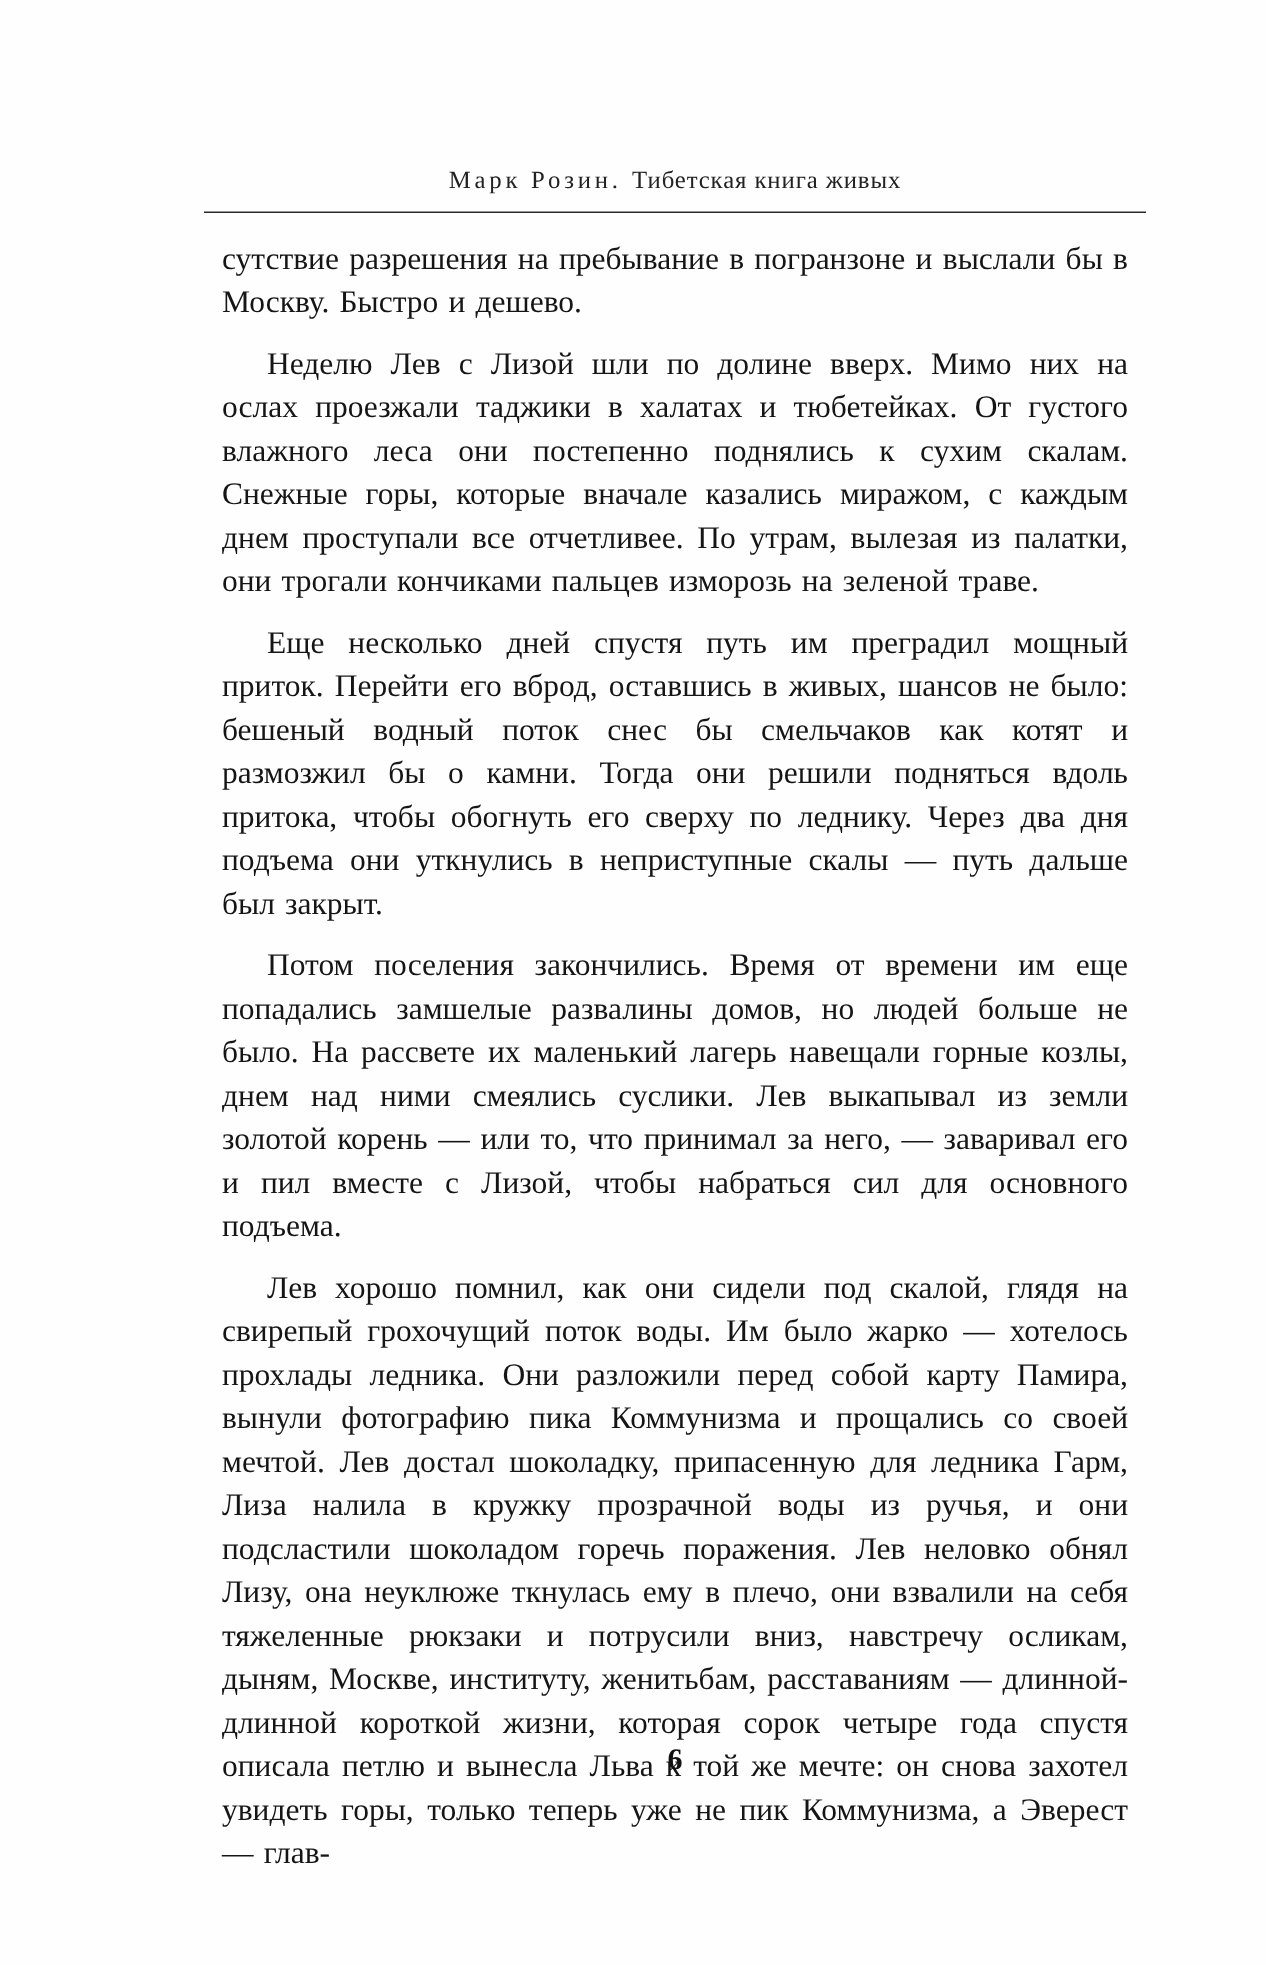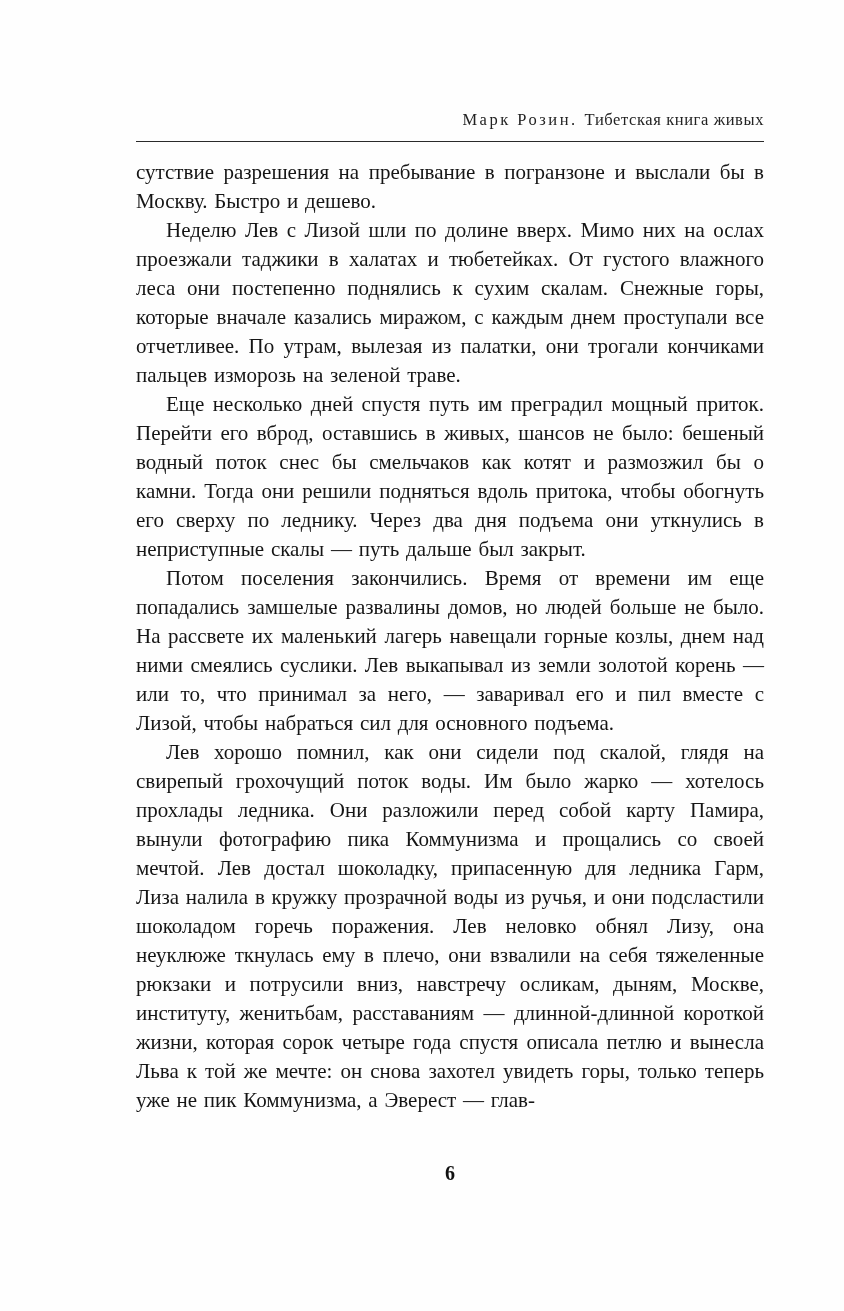--- a/index.html
+++ b/index.html
@@ -25,7 +25,7 @@
     width: 628px;
   }
   .running-header {
-    text-align: right;
+    text-align: center;
     font-size: 16.5px;
     color: #222222;
     padding-bottom: 11px;

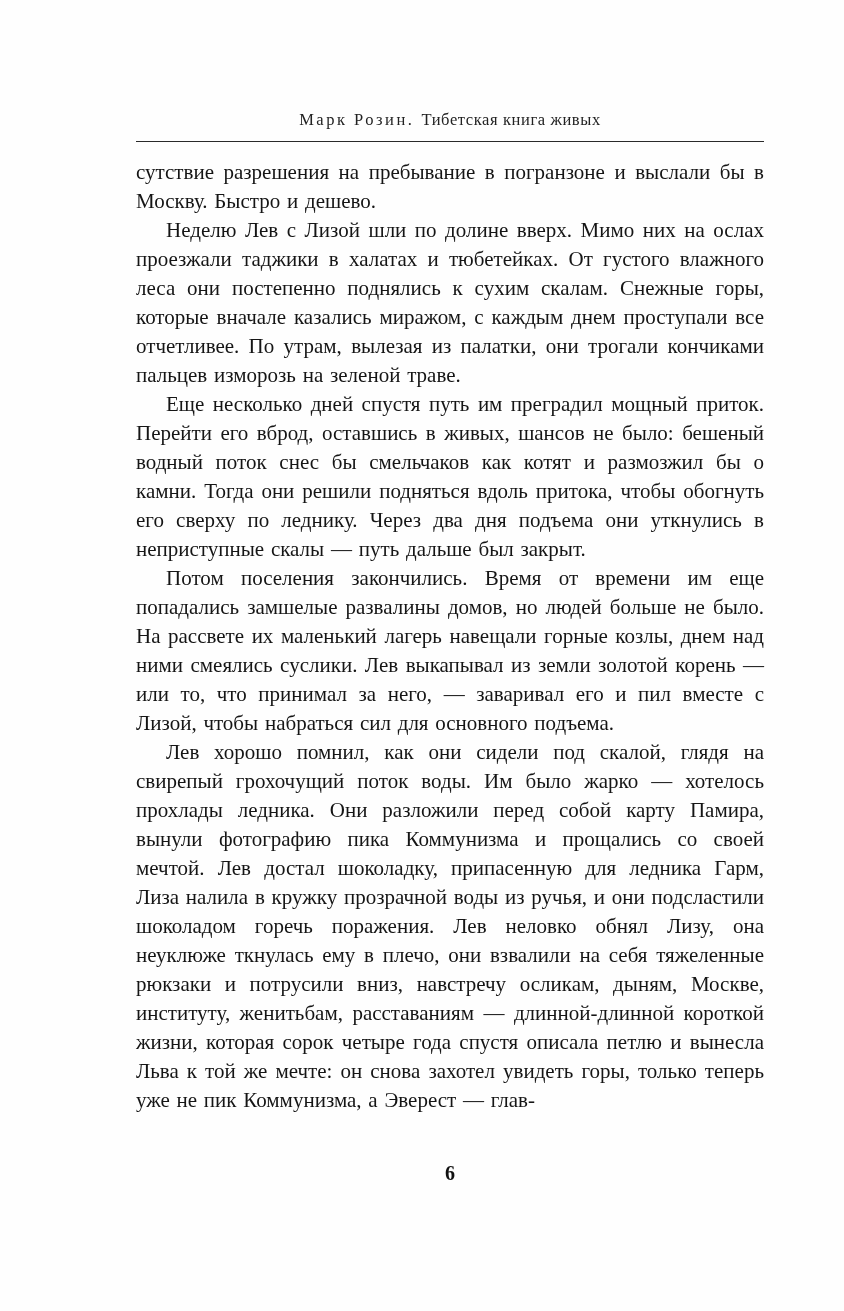--- a/index.html
+++ b/index.html
@@ -44,7 +44,7 @@
     margin: 0 0 16px 0;
   }
   .body-text p {
-    margin: 0;
+    margin: 12px;
     font-size: 21px;
     line-height: 29px;
     text-align: justify;

